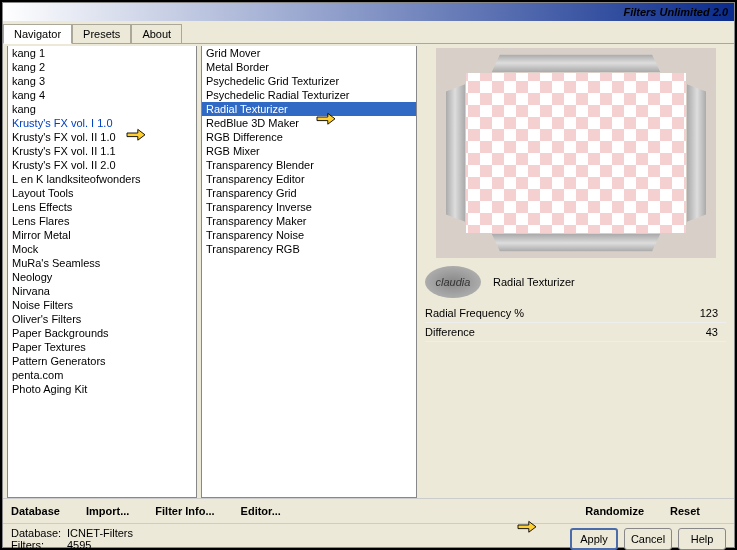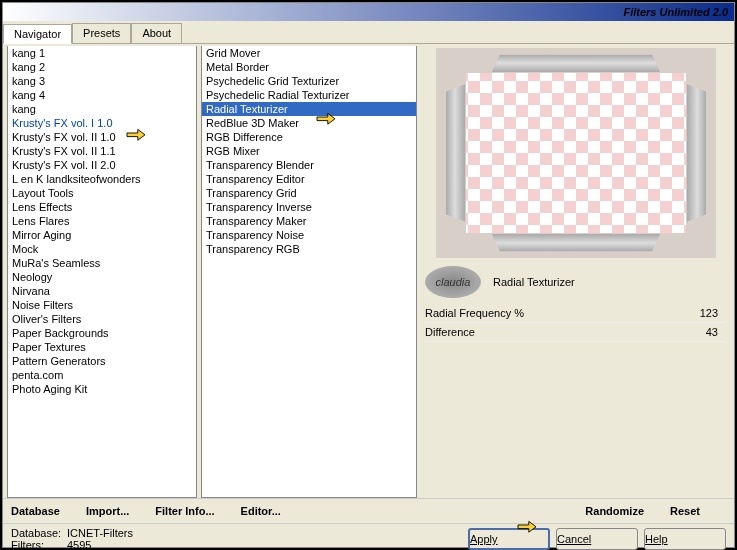--- a/index.html
+++ b/index.html
@@ -6,7 +6,7 @@
 body { background: #000; width: 737px; height: 550px; position: relative; }
 .window { position: absolute; left: 2px; top: 2px; width: 733px; height: 546px; background: #ece9d8; border: 1px solid #888; }
 .titlebar { background: linear-gradient(to left, #0a2b8c, #fff); height: 18px; text-align: right; padding-right: 6px; font-weight: bold; font-style: italic; font-size: 14px; color: #000; }
-.tabs { display: flex; border-bottom: 1px solid #aca899; margin-top: 2px; }
+.tabs { display: flex; border-bottom: 1px solid #aca899; margin-top: 2px; align-items: flex-end; }
 .tab { padding: 3px 10px; border: 1px solid #aca899; border-bottom: none; background: #ece9d8; margin-right: 0; cursor: pointer; }
 .tab.active { background: #fff; border-bottom: 1px solid #fff; position: relative; top: 1px; }
 .main { display: flex; height: 454px; }

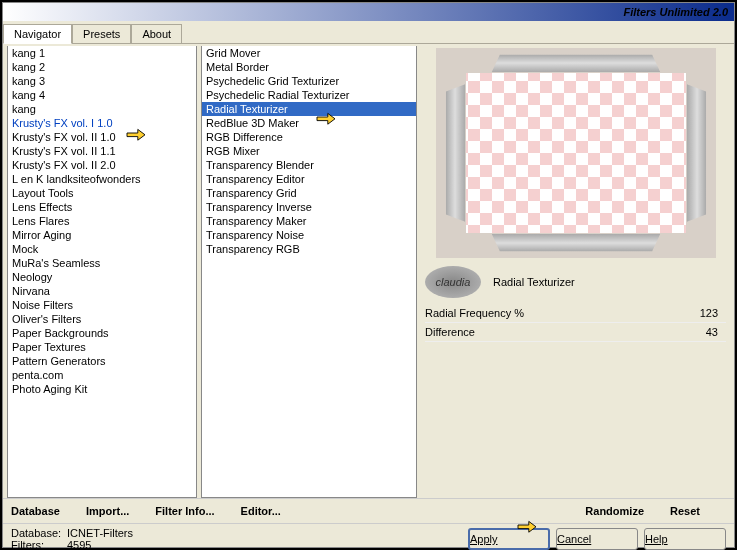--- a/index.html
+++ b/index.html
@@ -69,7 +69,7 @@
         <div class="list-item">Layout Tools</div>
         <div class="list-item">Lens Effects</div>
         <div class="list-item">Lens Flares</div>
-        <div class="list-item">Mirror Aging</div>
+        <div class="list-item">Mirror Metal</div>
         <div class="list-item">Mock</div>
         <div class="list-item">MuRa's Seamless</div>
         <div class="list-item">Neology</div>

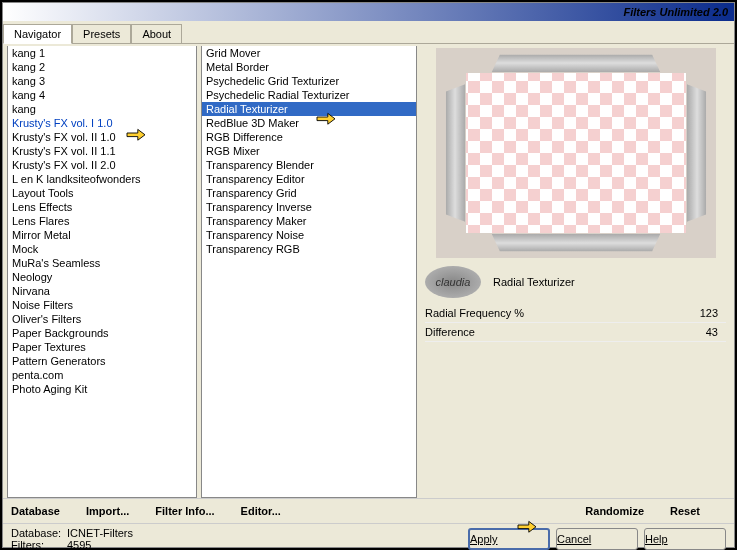--- a/index.html
+++ b/index.html
@@ -31,7 +31,7 @@
 .button-row { display: flex; padding: 6px 8px; border-top: 1px solid #ccc; }
 .link-btn { font-weight: bold; margin-right: 26px; cursor: pointer; }
 .spacer { flex: 1; }
-.btn { width: 82px; height: 22px; border: 1px solid #888; background: #ece9d8; margin-left: 6px; cursor: pointer; line-height: 20px; border-radius: 3px; text-decoration: underline; }
+.btn { width: 48px; height: 22px; border: 1px solid #888; background: #ece9d8; margin-left: 6px; cursor: pointer; text-align: center; line-height: 20px; border-radius: 3px; }
 .btn.default { border: 2px solid #4a6caa; line-height: 18px; }
 .status { padding: 3px 8px; border-top: 1px solid #ccc; }
 .status-row { display: flex; }

